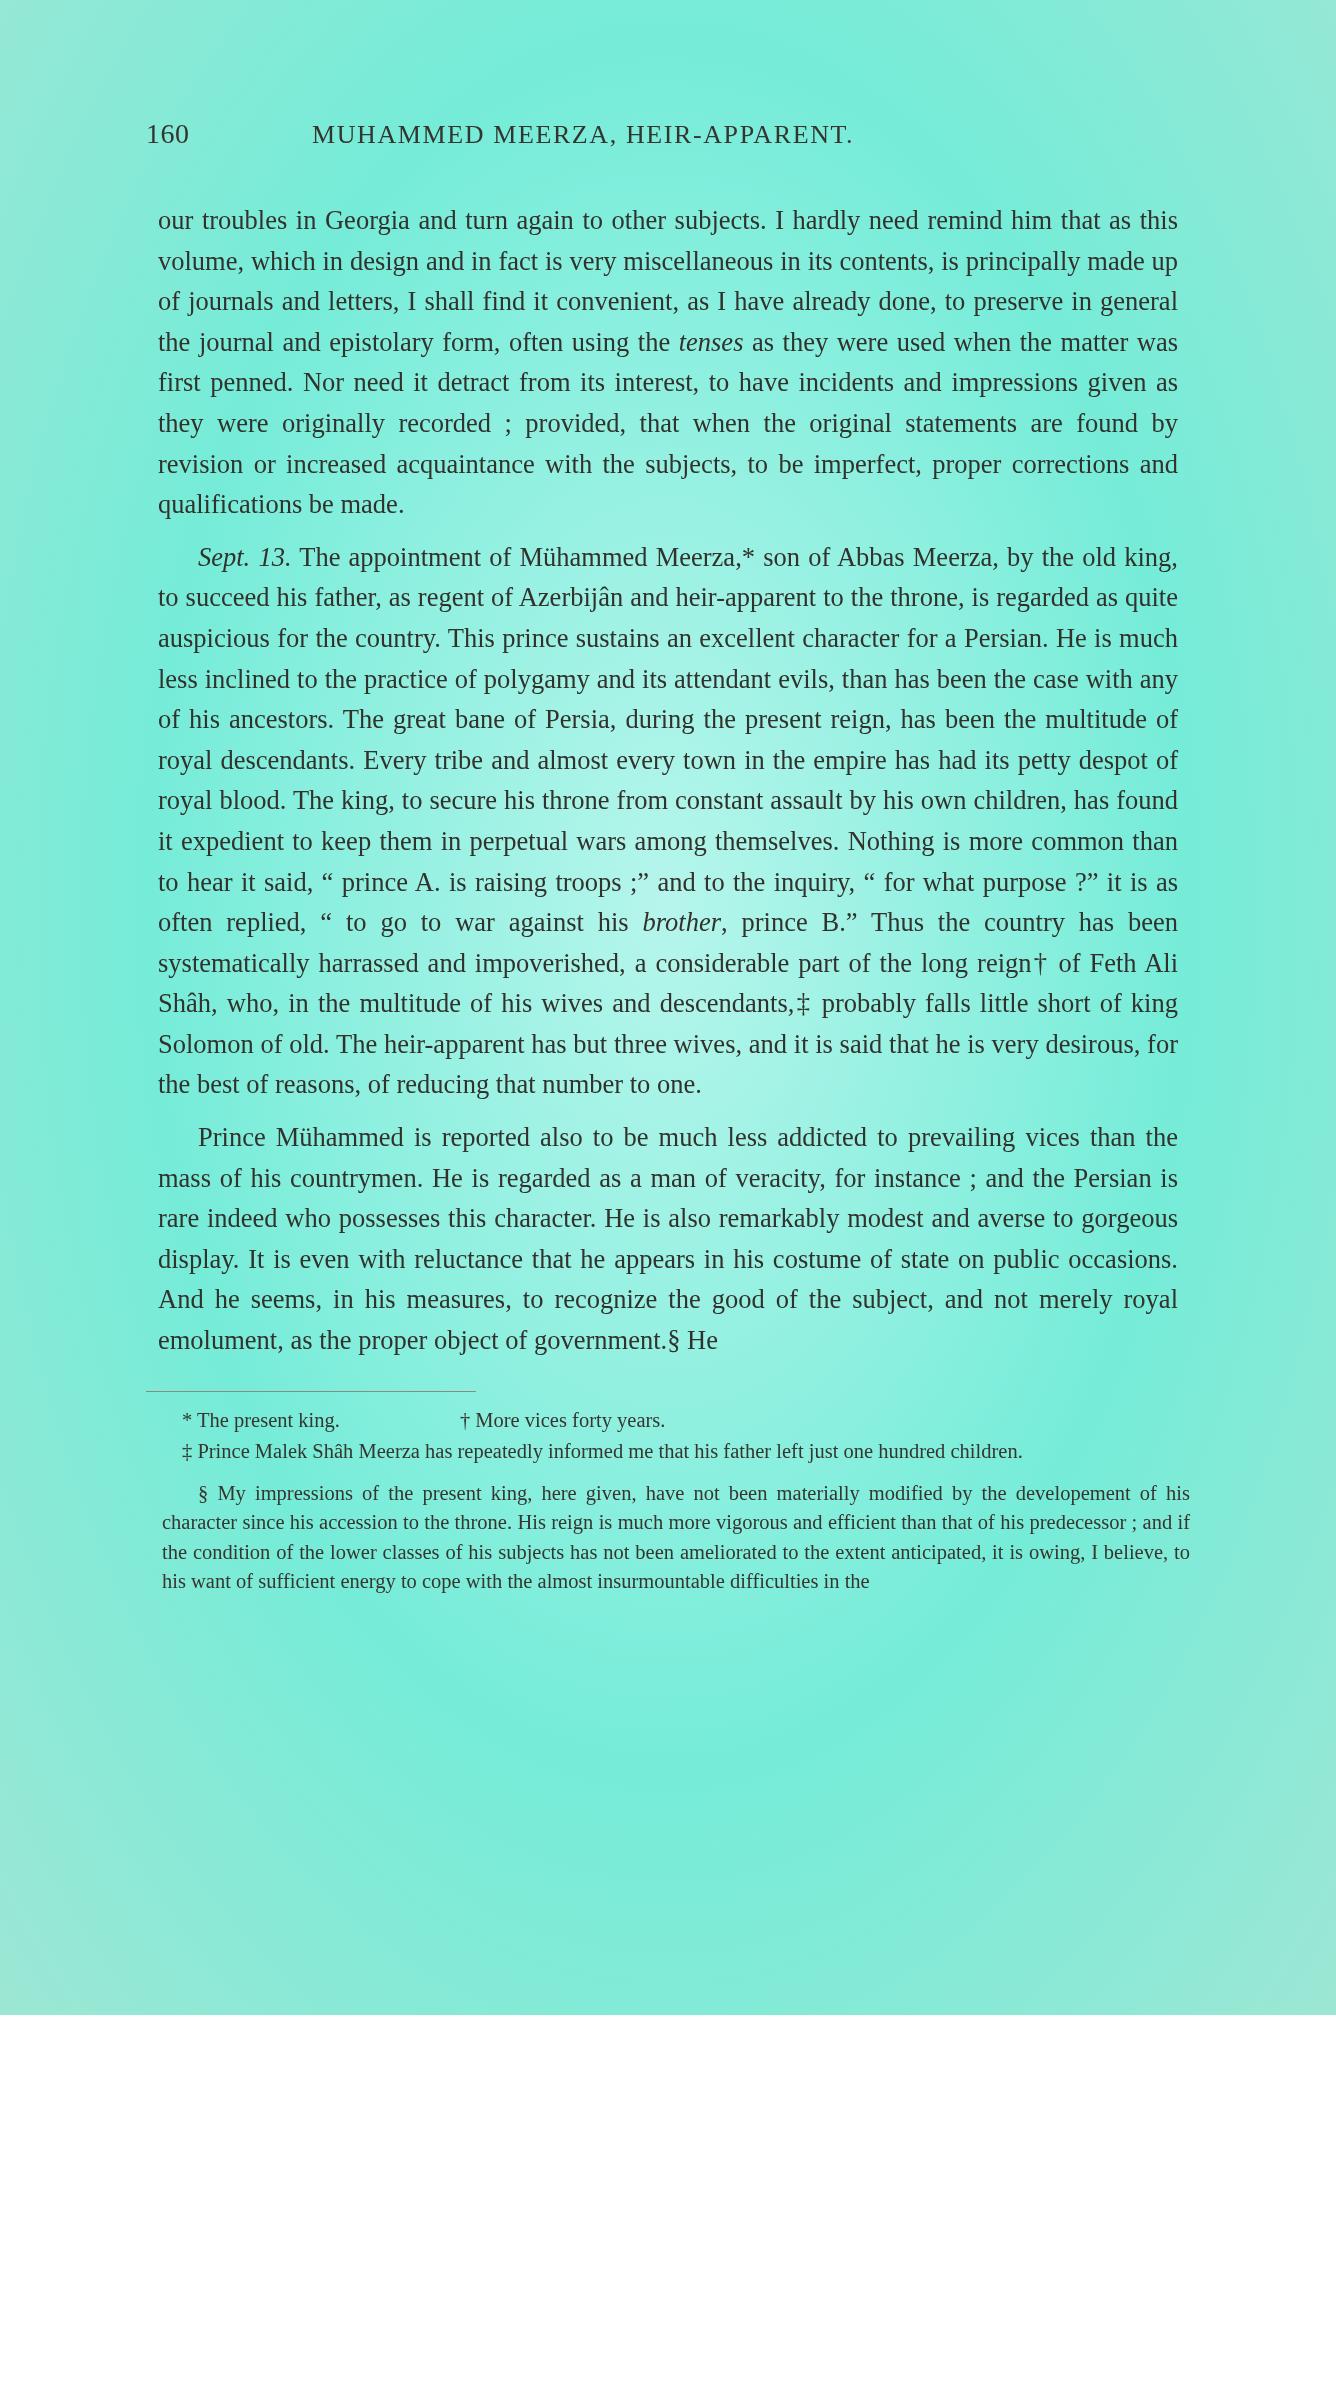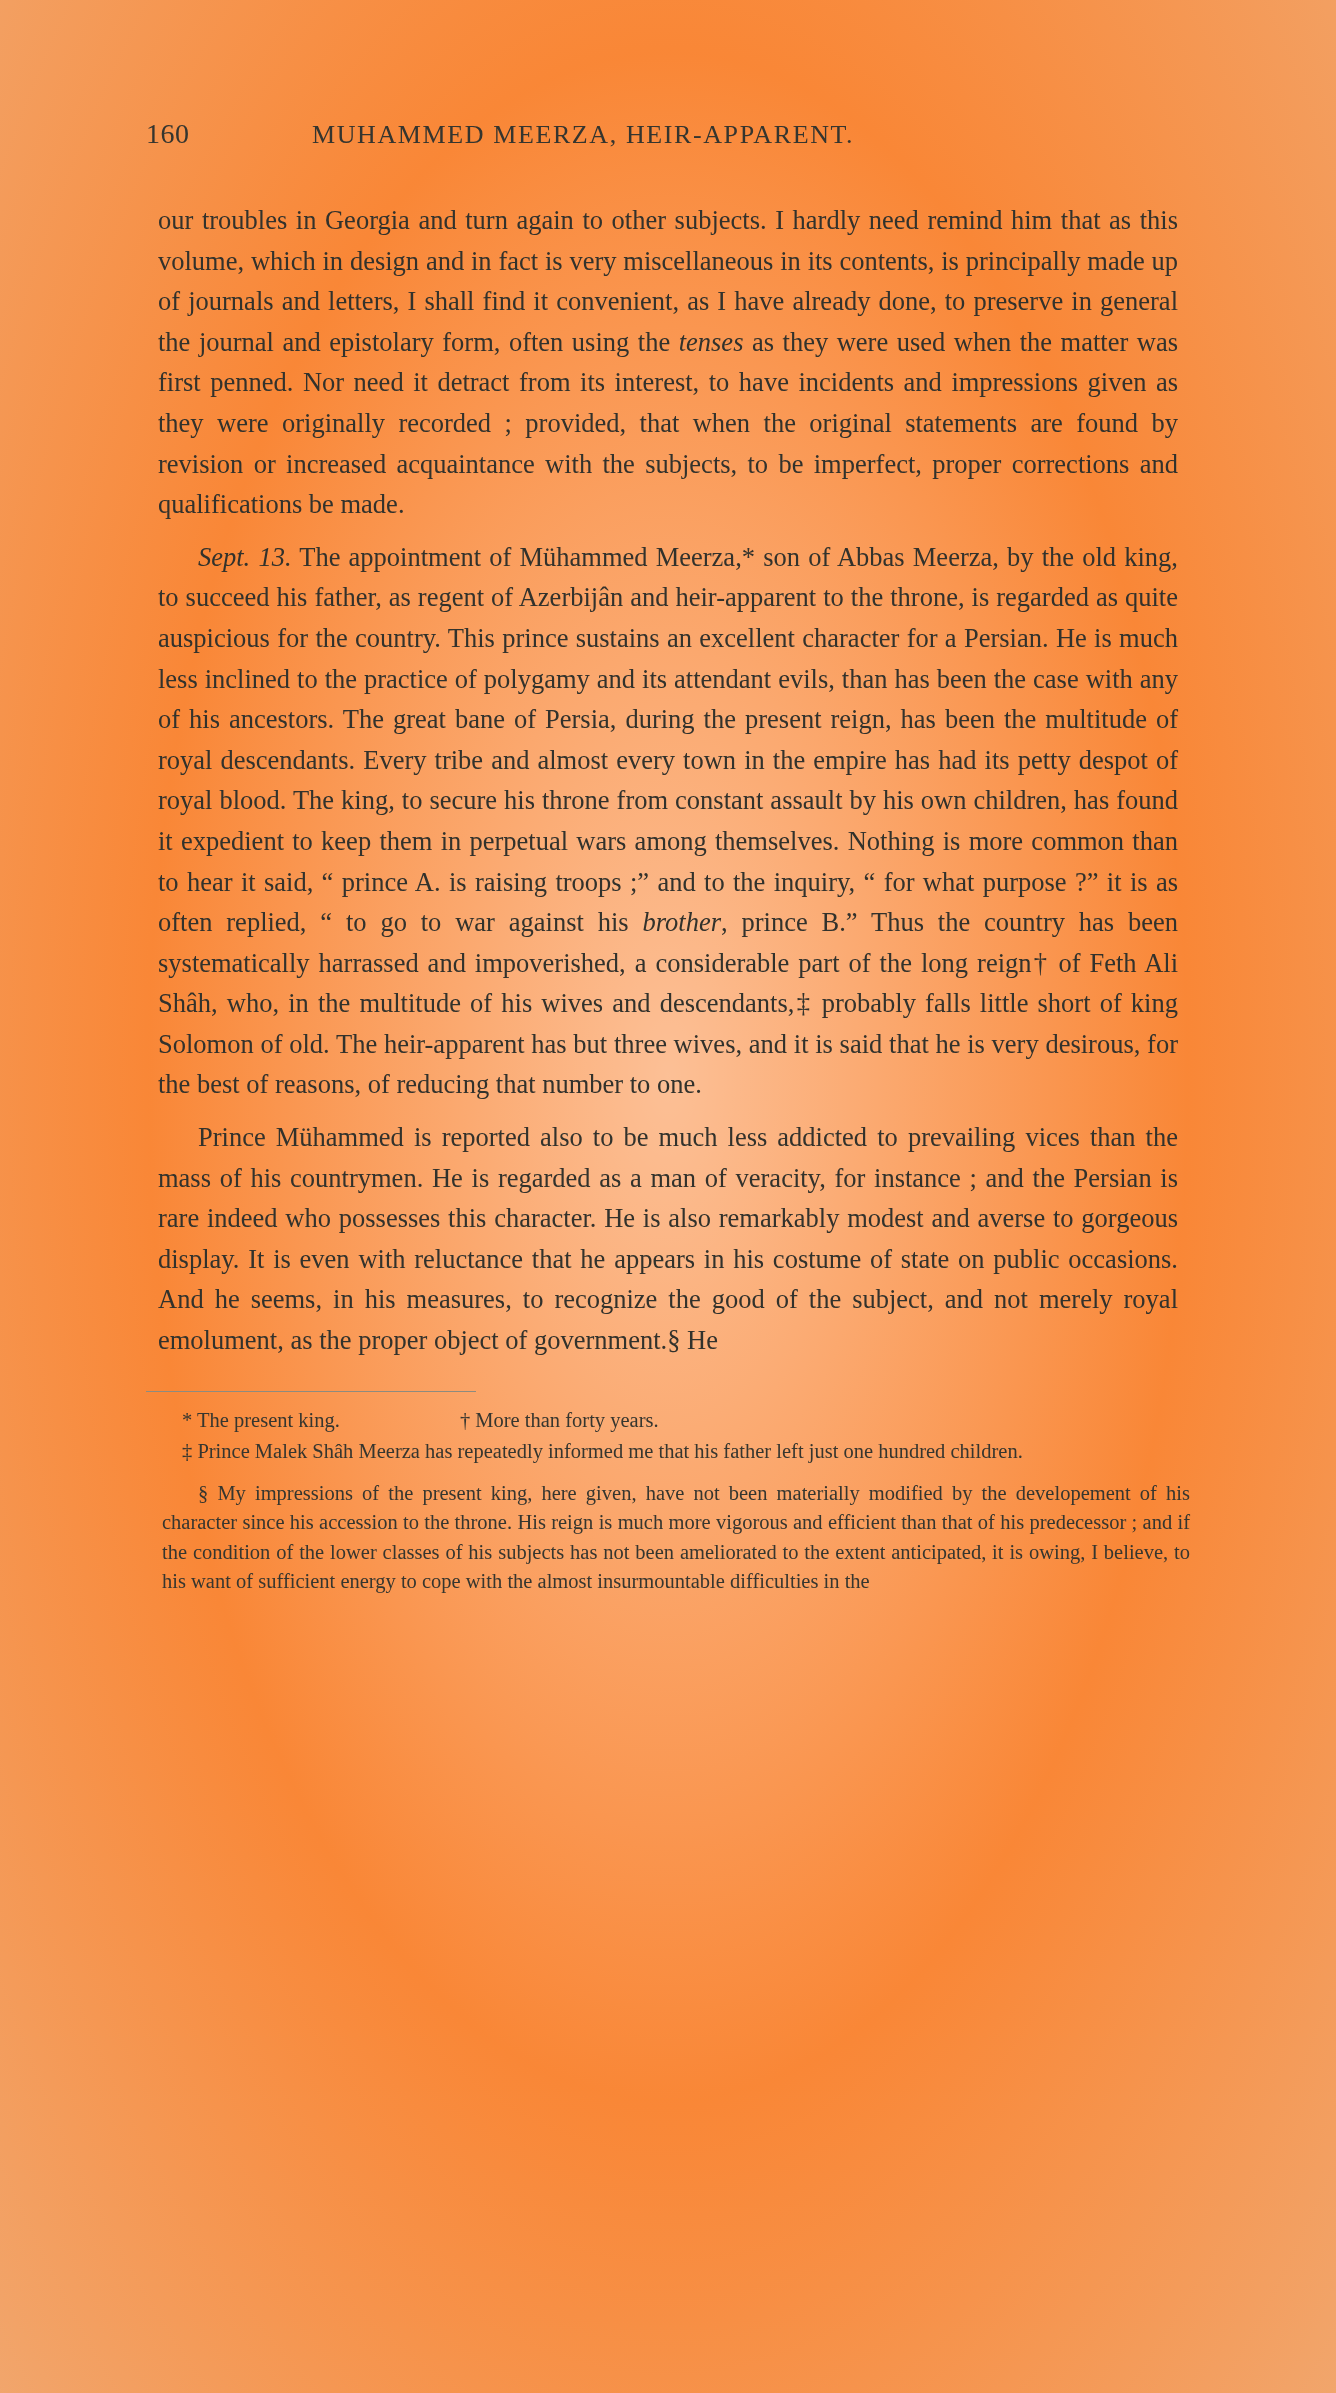--- a/index.html
+++ b/index.html
@@ -18,8 +18,8 @@
     position: absolute;
     left: 0; top: 0;
     width: 1336px;
-    height: 2393px;
-    background: #f97316;
+    height: 2015px;
+    background: #5eead4;
     overflow: hidden;
   }
   

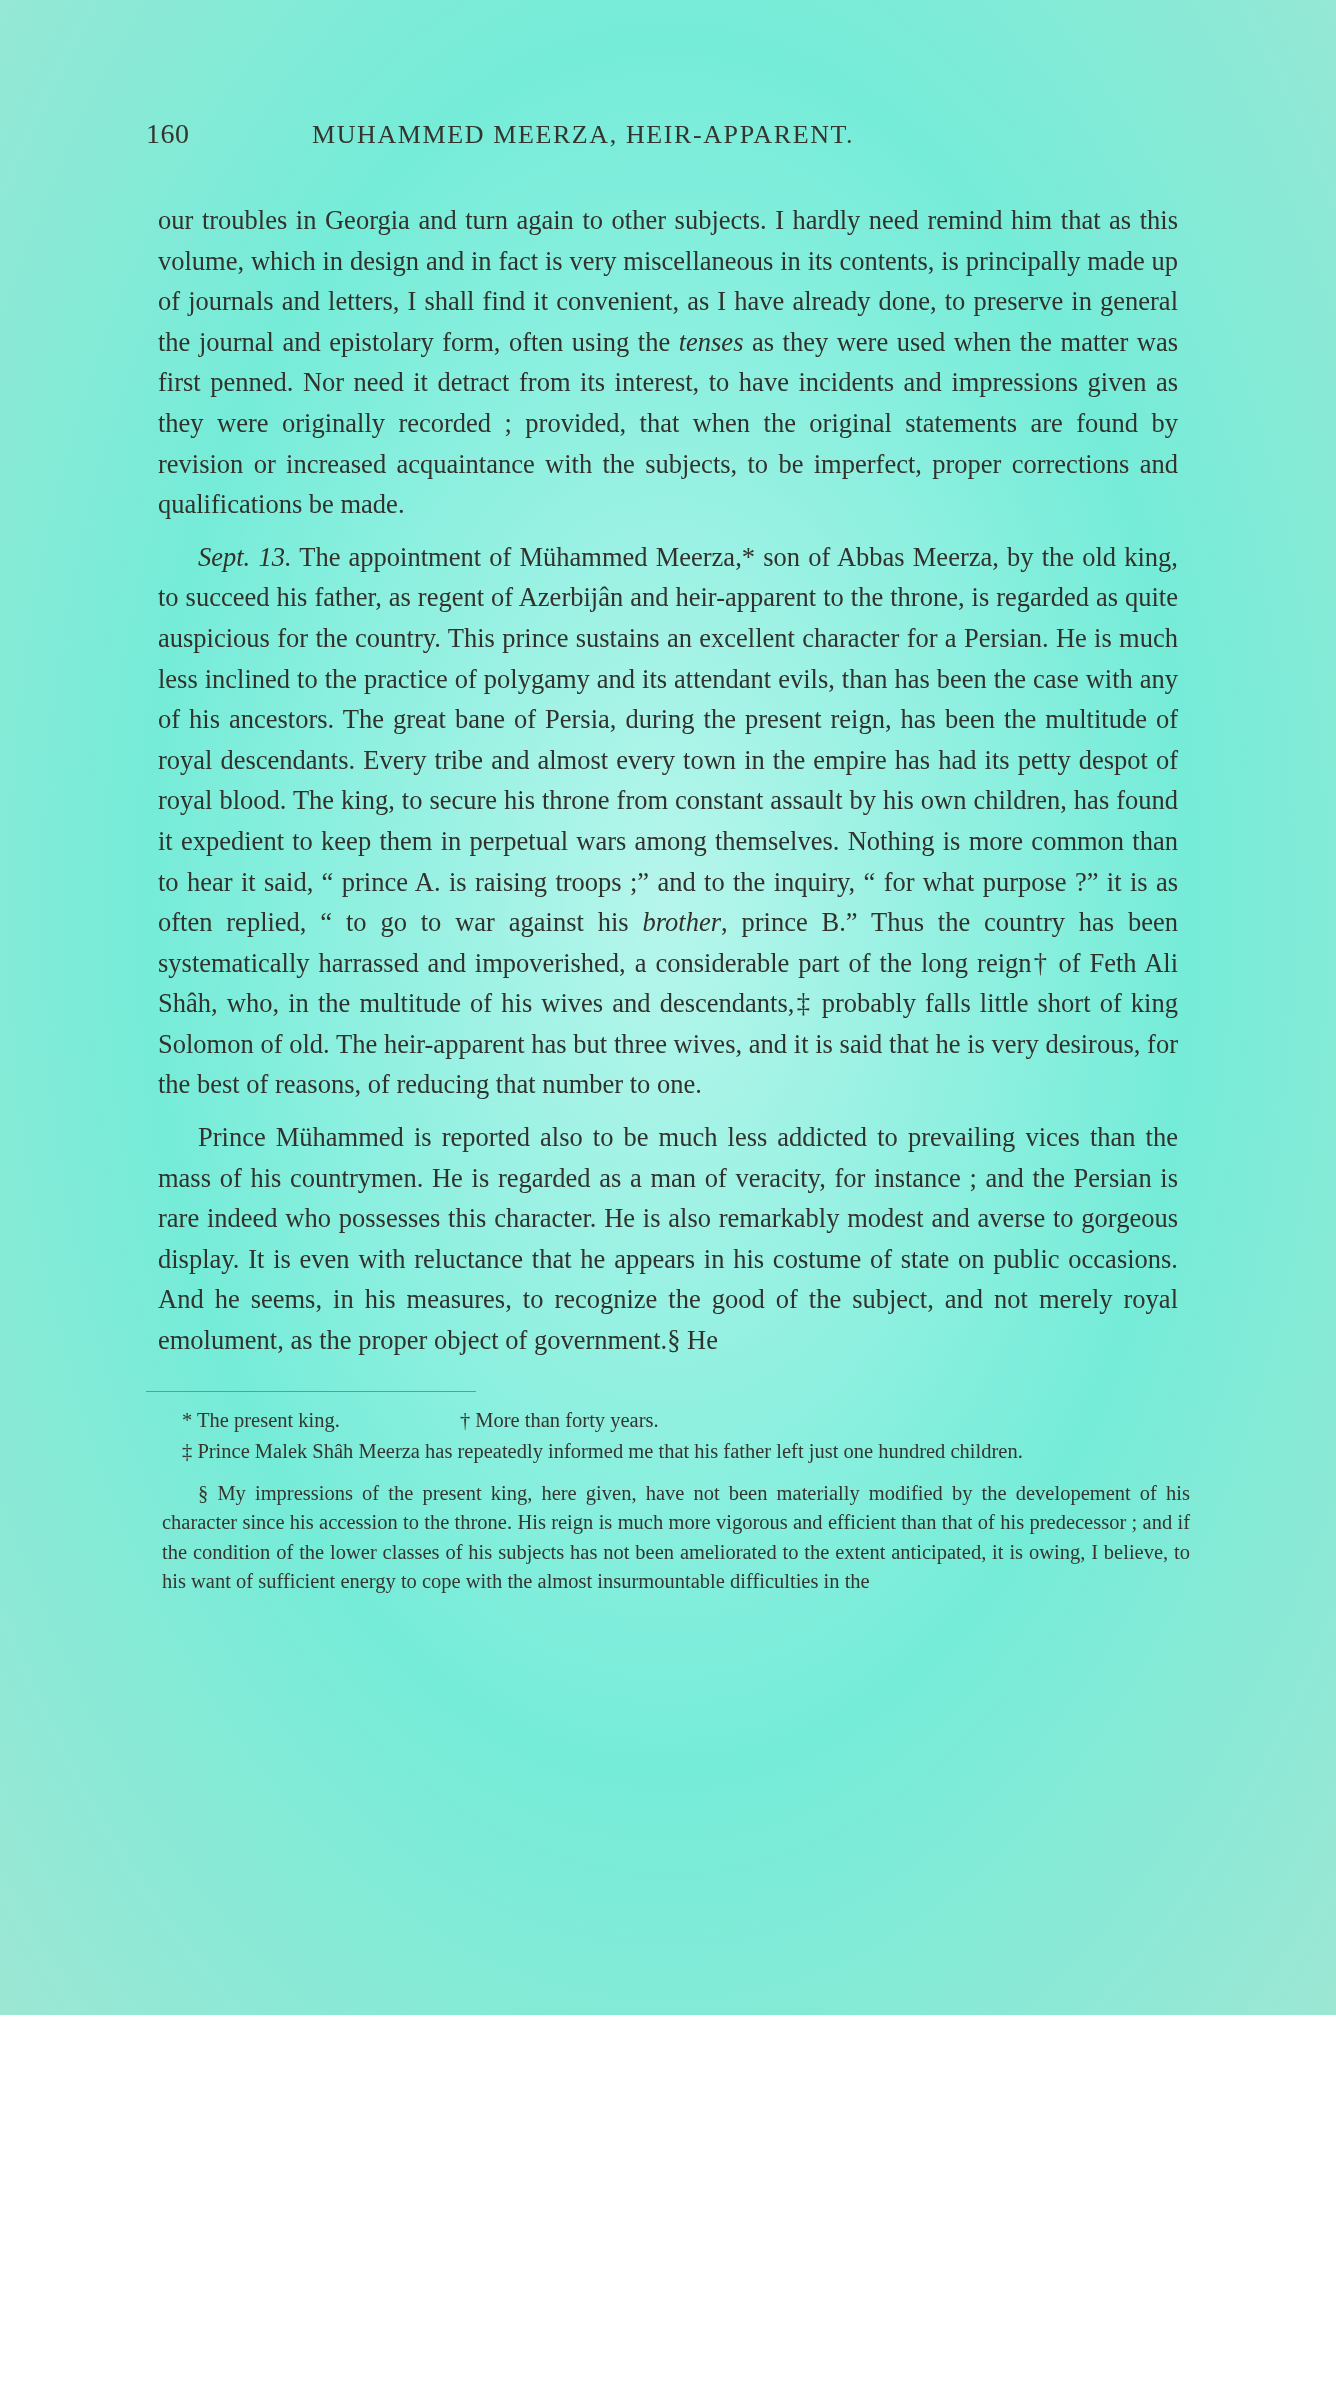--- a/index.html
+++ b/index.html
@@ -113,7 +113,7 @@
     <div class="rule"></div>
 
     <div class="notes">
-      <p class="n1"><span>* The present king.</span><span class="note-inline-gap"></span><span>† More than forty years.</span></p>
+      <p class="n1"><span>* The present king.</span><span class="note-inline-gap"></span><span>† More vices forty years.</span></p>
       <p class="n2">‡ Prince Malek Shâh Meerza has repeatedly informed me that his father left just one hundred children.</p>
       <p class="n3">§ My impressions of the present king, here given, have not been materially modified by the developement of his character since his accession to the throne.  His reign is much more vigorous and efficient than that of his predecessor ; and if the condition of the lower classes of his subjects has not been ameliorated to the extent anticipated, it is owing, I believe, to his want of sufficient energy to cope with the almost insurmountable difficulties in the</p>
     </div>

